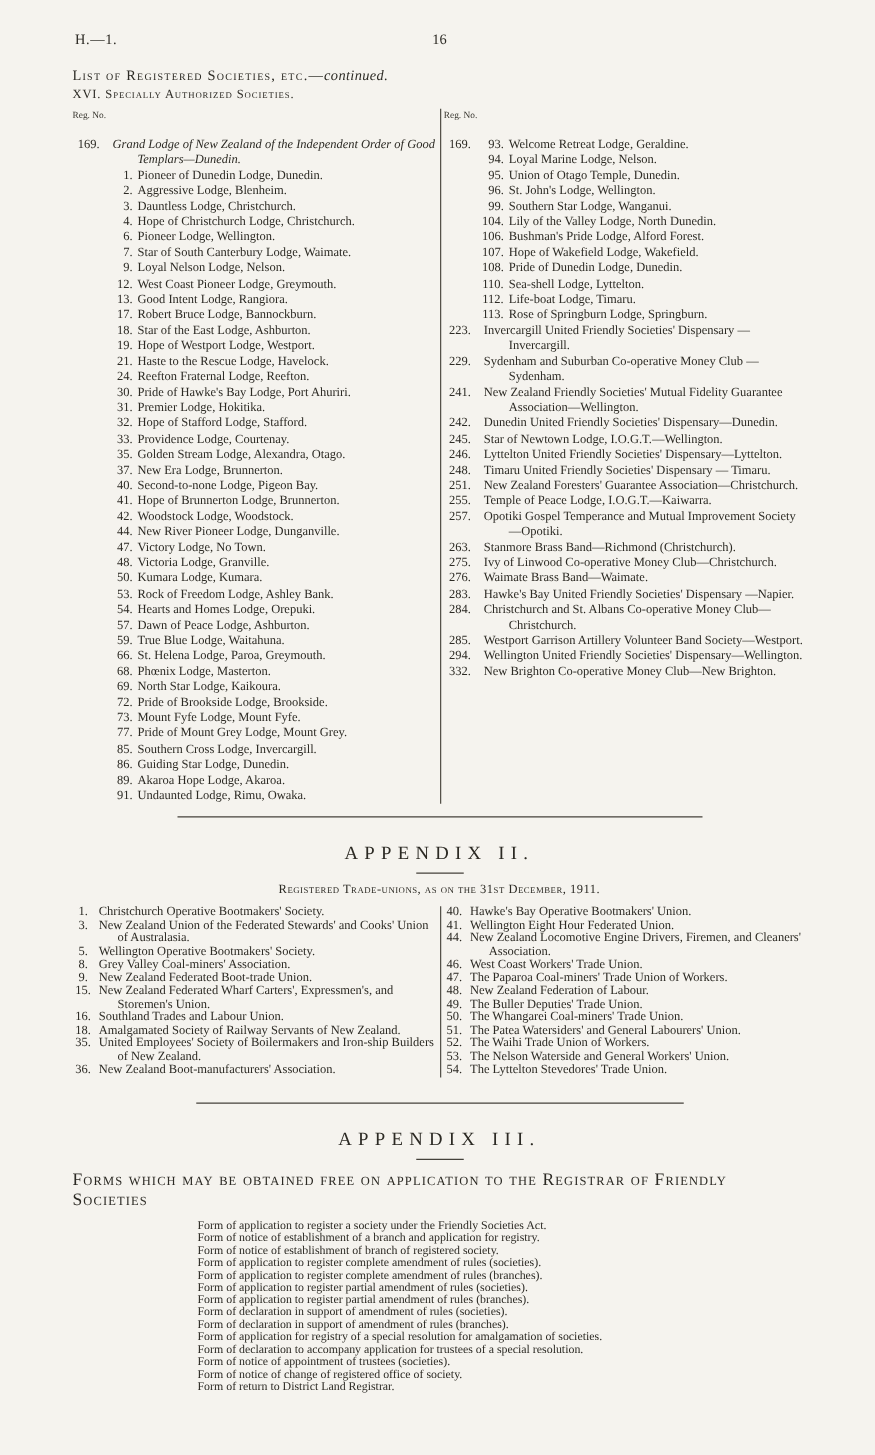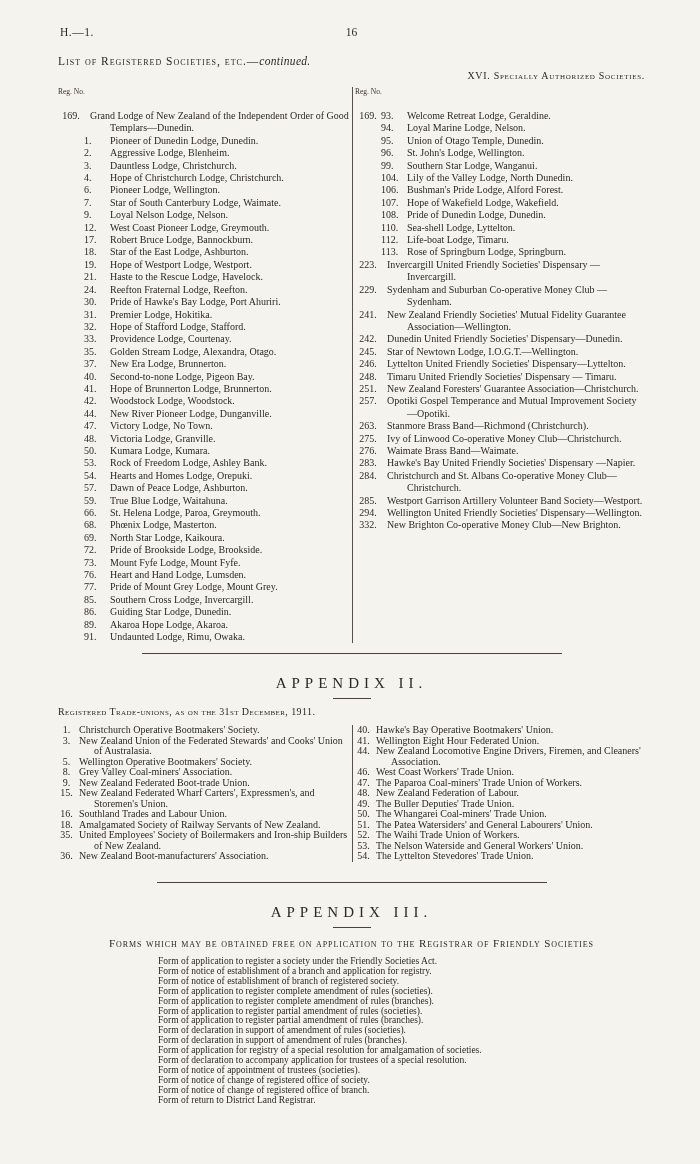--- a/index.html
+++ b/index.html
@@ -23,7 +23,7 @@
 
   .soc-title { text-align: left; margin-top: 13px; font-size: 11.5px; letter-spacing: 1px; }
   .soc-title .cont { font-style: italic; letter-spacing: 0.3px; }
-  .soc-subtitle { text-align: right; font-size: 10px; margin-top: 3px; letter-spacing: 0.7px; }
+  .soc-subtitle { text-align: left; font-size: 10px; margin-top: 3px; letter-spacing: 0.7px; }
 
   .reglabel { font-size: 7.5px; margin-bottom: 14px; color: #35332c; }
 

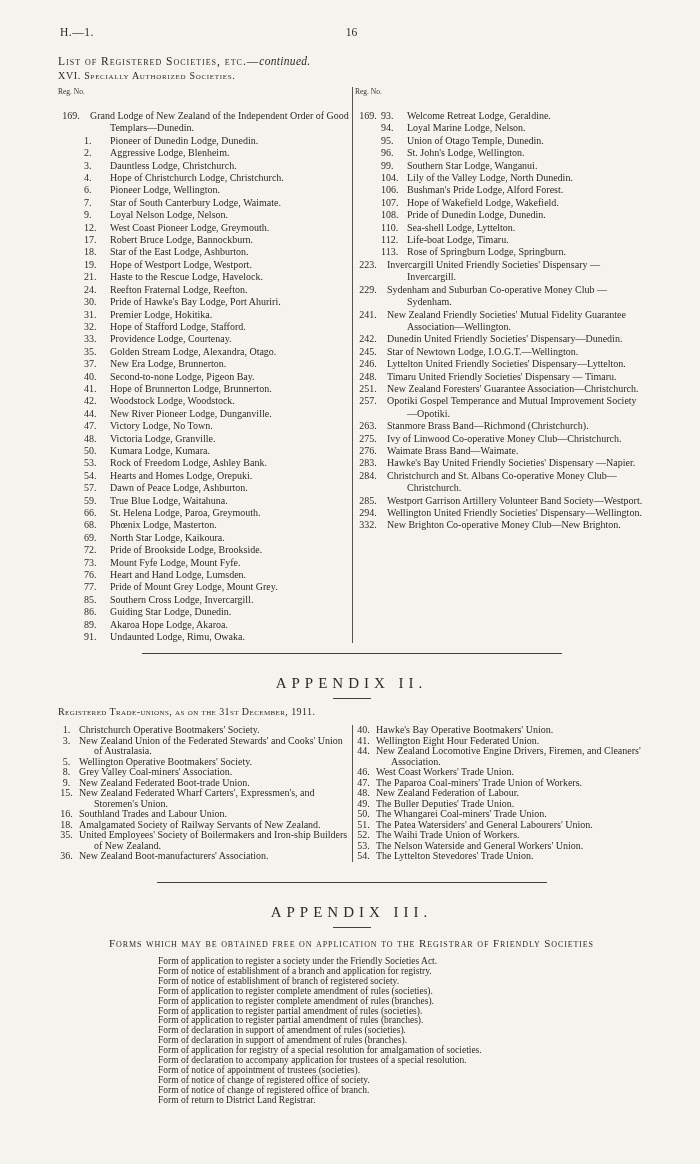--- a/index.html
+++ b/index.html
@@ -38,7 +38,7 @@
   .soc .subrow  { padding-left: 52px; }
   .row .reg    { position: absolute; left: 0; width: 26px; text-align: center; text-indent: 0; }
   .row .subnum { position: absolute; left: 26px; width: 22px; }
-  .em .txt { }
+  .em .txt { font-style: italic; }
 
   .hrule { background: #45423b; height: 1px; }
   .hrule.long  { width: 420px; margin: 10px auto 0; }

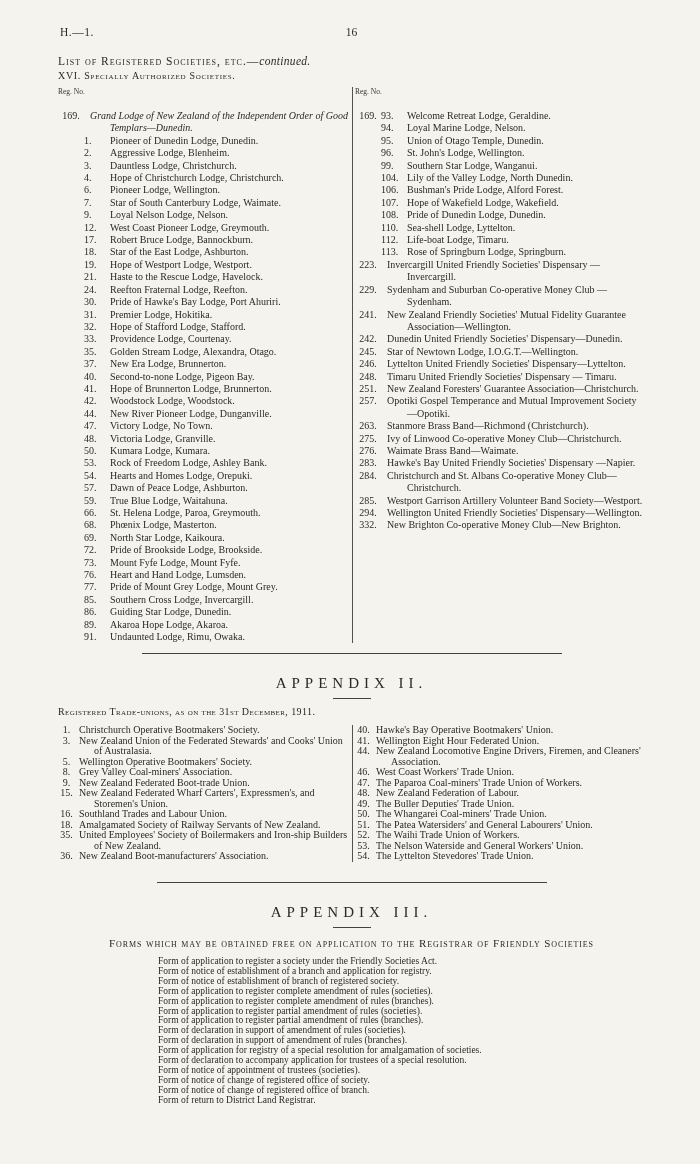--- a/index.html
+++ b/index.html
@@ -37,7 +37,7 @@
   .soc .mainrow { padding-left: 52px; text-indent: -20px; }
   .soc .subrow  { padding-left: 52px; }
   .row .reg    { position: absolute; left: 0; width: 26px; text-align: center; text-indent: 0; }
-  .row .subnum { position: absolute; left: 26px; width: 22px; }
+  .row .subnum { position: absolute; left: 26px; width: 22px; text-align: right; }
   .em .txt { font-style: italic; }
 
   .hrule { background: #45423b; height: 1px; }

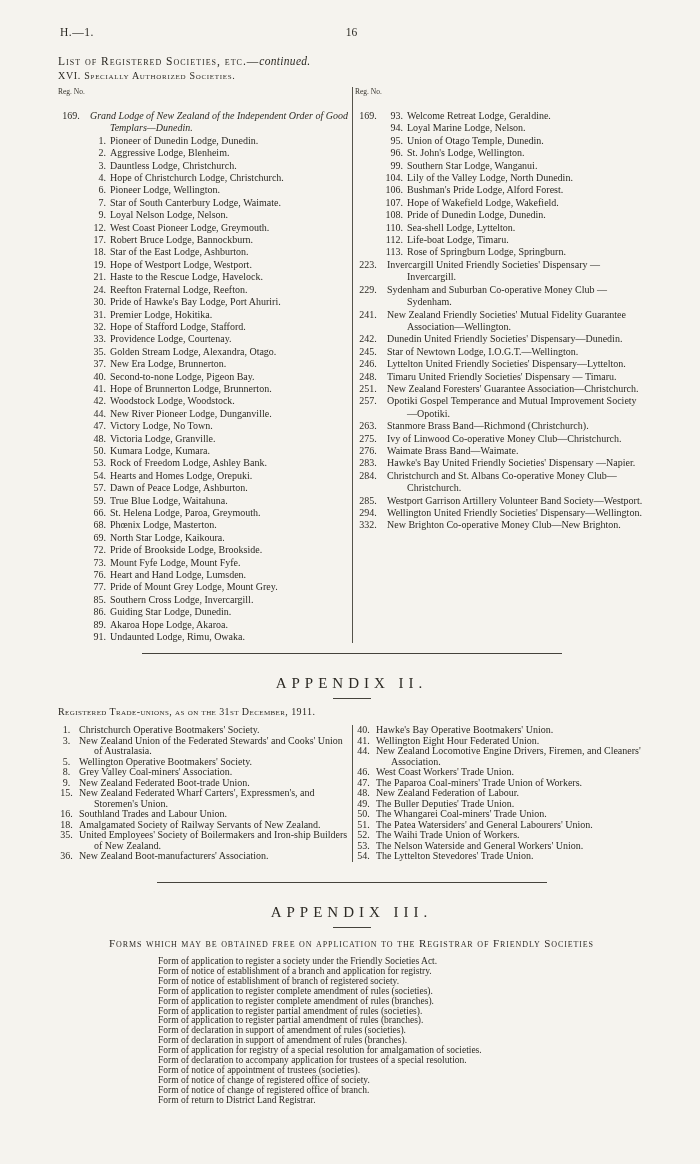--- a/index.html
+++ b/index.html
@@ -83,6 +83,7 @@
           <div class="row subrow"><span class="subnum">7.</span><span class="txt">Star of South Canterbury Lodge, Waimate.</span></div>
           <div class="row subrow"><span class="subnum">9.</span><span class="txt">Loyal Nelson Lodge, Nelson.</span></div>
           <div class="row subrow"><span class="subnum">12.</span><span class="txt">West Coast Pioneer Lodge, Greymouth.</span></div>
+          <div class="row subrow"><span class="subnum">13.</span><span class="txt">Good Intent Lodge, Rangiora.</span></div>
           <div class="row subrow"><span class="subnum">17.</span><span class="txt">Robert Bruce Lodge, Bannockburn.</span></div>
           <div class="row subrow"><span class="subnum">18.</span><span class="txt">Star of the East Lodge, Ashburton.</span></div>
           <div class="row subrow"><span class="subnum">19.</span><span class="txt">Hope of Westport Lodge, Westport.</span></div>

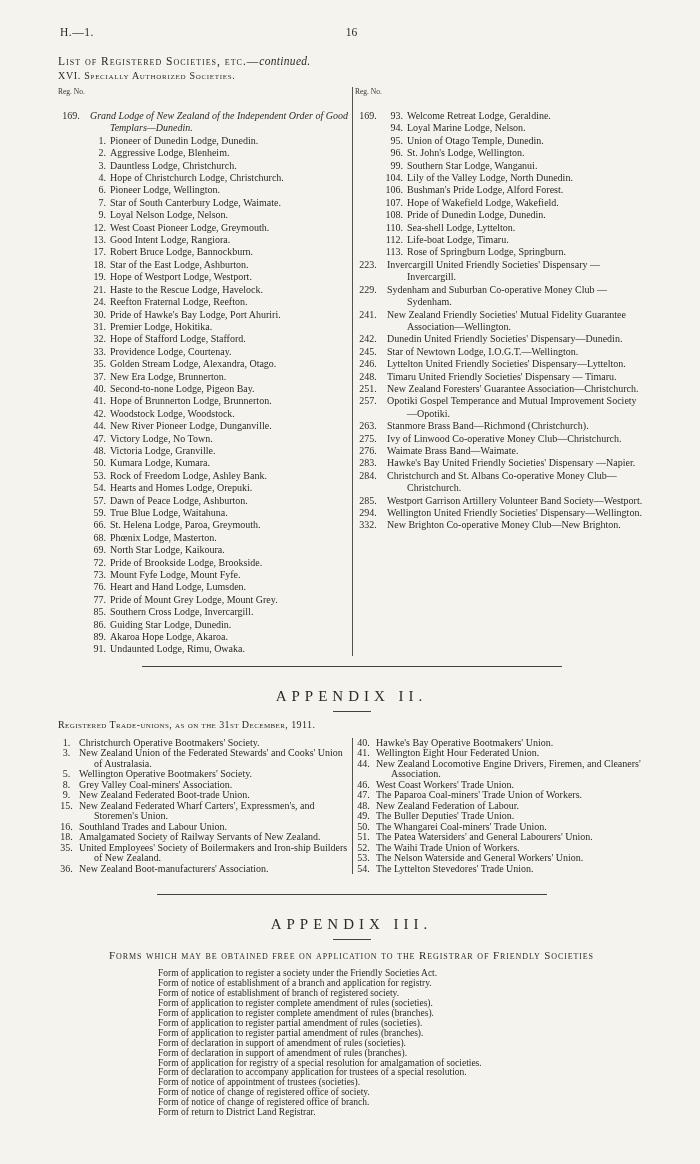--- a/index.html
+++ b/index.html
@@ -143,6 +143,7 @@
           <div class="row mainrow"><span class="reg">246.</span><span class="txt">Lyttelton United Friendly Societies' Dispensary—Lyttelton.</span></div>
           <div class="row mainrow"><span class="reg">248.</span><span class="txt">Timaru United Friendly Societies' Dispensary — Timaru.</span></div>
           <div class="row mainrow"><span class="reg">251.</span><span class="txt">New Zealand Foresters' Guarantee Association—Christchurch.</span></div>
+          <div class="row mainrow"><span class="reg">255.</span><span class="txt">Temple of Peace Lodge, I.O.G.T.—Kaiwarra.</span></div>
           <div class="row mainrow"><span class="reg">257.</span><span class="txt">Opotiki Gospel Temperance and Mutual Improvement Society—Opotiki.</span></div>
           <div class="row mainrow"><span class="reg">263.</span><span class="txt">Stanmore Brass Band—Richmond (Christchurch).</span></div>
           <div class="row mainrow"><span class="reg">275.</span><span class="txt">Ivy of Linwood Co-operative Money Club—Christchurch.</span></div>

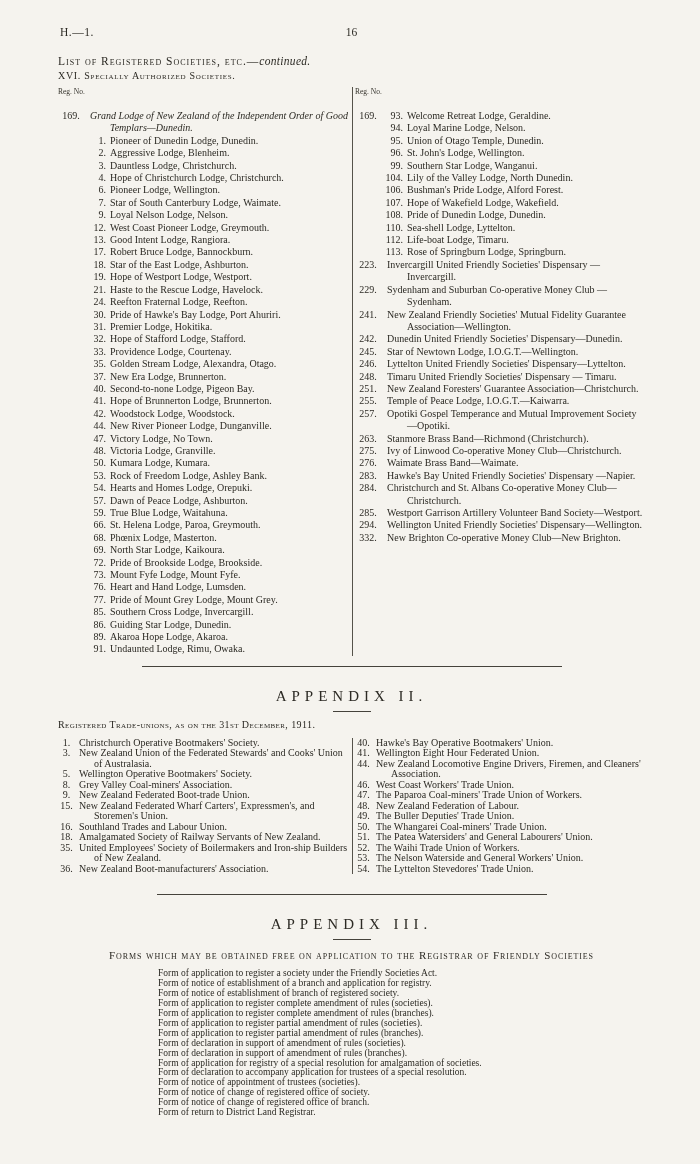--- a/index.html
+++ b/index.html
@@ -111,7 +111,6 @@
           <div class="row subrow"><span class="subnum">69.</span><span class="txt">North Star Lodge, Kaikoura.</span></div>
           <div class="row subrow"><span class="subnum">72.</span><span class="txt">Pride of Brookside Lodge, Brookside.</span></div>
           <div class="row subrow"><span class="subnum">73.</span><span class="txt">Mount Fyfe Lodge, Mount Fyfe.</span></div>
-          <div class="row subrow"><span class="subnum">76.</span><span class="txt">Heart and Hand Lodge, Lumsden.</span></div>
           <div class="row subrow"><span class="subnum">77.</span><span class="txt">Pride of Mount Grey Lodge, Mount Grey.</span></div>
           <div class="row subrow"><span class="subnum">85.</span><span class="txt">Southern Cross Lodge, Invercargill.</span></div>
           <div class="row subrow"><span class="subnum">86.</span><span class="txt">Guiding Star Lodge, Dunedin.</span></div>

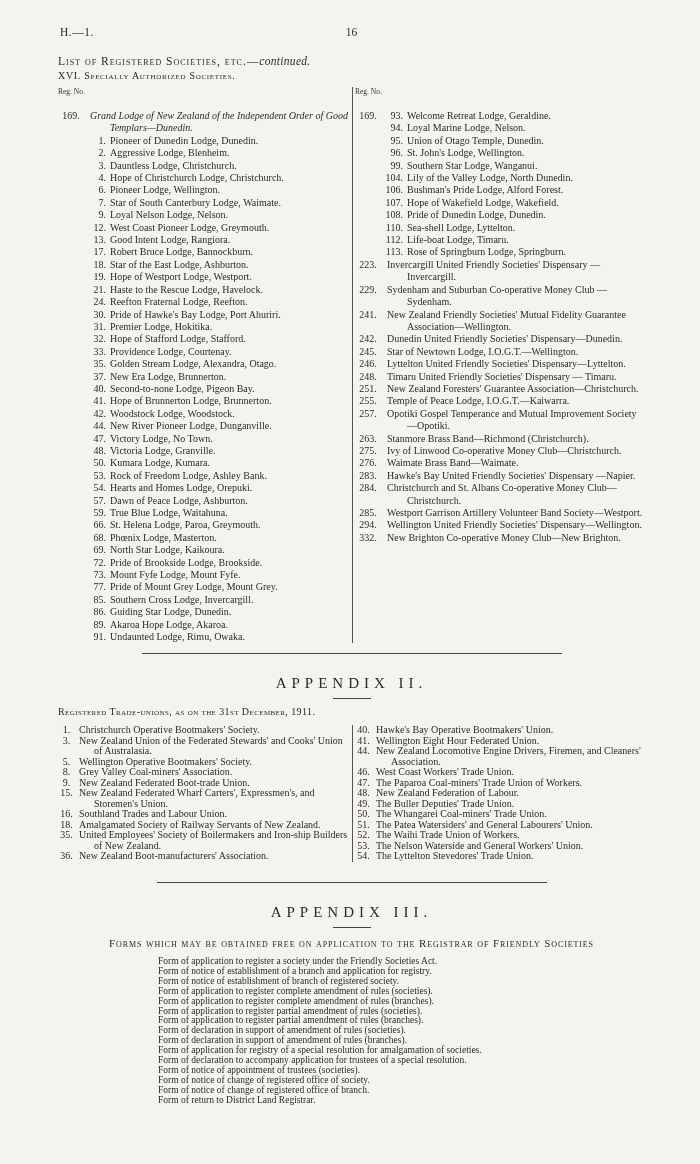--- a/index.html
+++ b/index.html
@@ -46,7 +46,7 @@
   .hrule.short { width: 38px;  margin: 6px auto 0; }
 
   .apx-title { text-align: center; font-size: 15px; letter-spacing: 5px; margin-top: 21px; font-family: Liberation Serif, serif; }
-  .apx-subtitle { font-size: 10px; margin-top: 7px; letter-spacing: 0.4px; }
+  .apx-subtitle { text-align: center; font-size: 10px; margin-top: 7px; letter-spacing: 0.4px; }
 
   .tu.cols { margin-top: 8px; }
   .tu .row { font-size: 10px; line-height: 10.5px; }

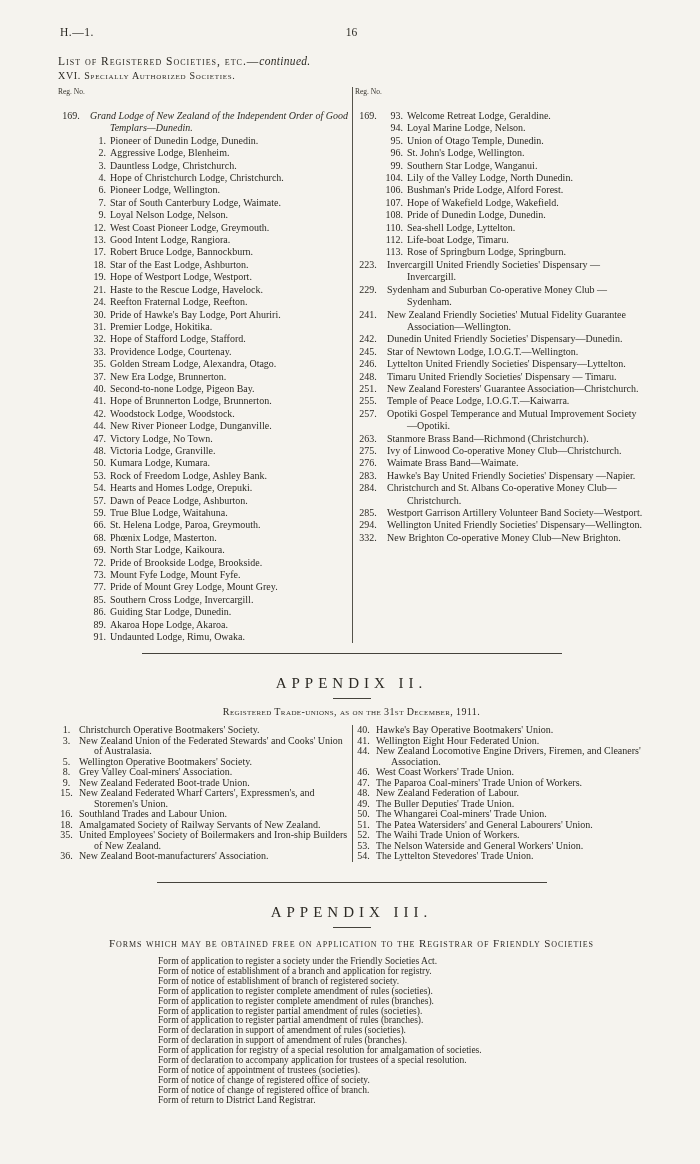--- a/index.html
+++ b/index.html
@@ -53,7 +53,7 @@
   .tu .mainrow { padding-left: 36px; text-indent: -15px; }
   .tu .reg { width: 17px; }
 
-  .apx-heading { text-align: center; font-size: 11px; margin-top: 9px; letter-spacing: 0.9px; }
+  .apx-heading { font-size: 14px; margin-top: 9px; letter-spacing: 0.9px; }
   .forms { margin-top: 8px; padding-left: 100px; }
   .formrow { font-size: 9.5px; line-height: 9.9px; }
 </style>

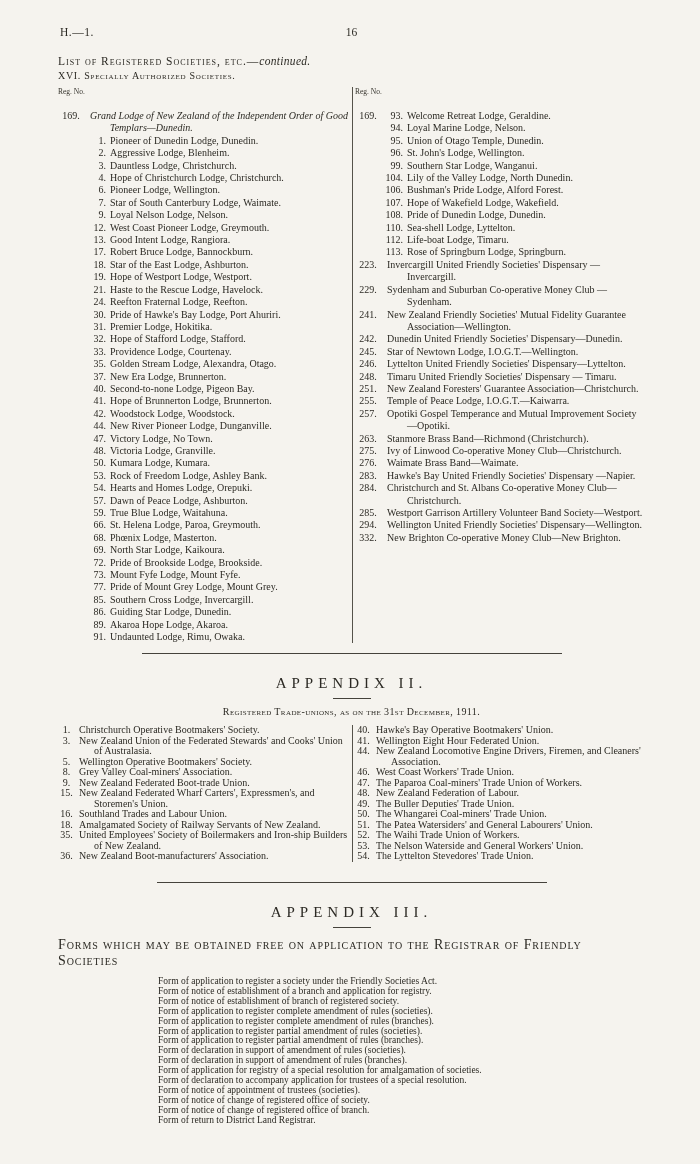--- a/index.html
+++ b/index.html
@@ -216,7 +216,6 @@
       <div class="formrow">Form of declaration to accompany application for trustees of a special resolution.</div>
       <div class="formrow">Form of notice of appointment of trustees (societies).</div>
       <div class="formrow">Form of notice of change of registered office of society.</div>
-      <div class="formrow">Form of notice of change of registered office of branch.</div>
       <div class="formrow">Form of return to District Land Registrar.</div>
     </div>
 

